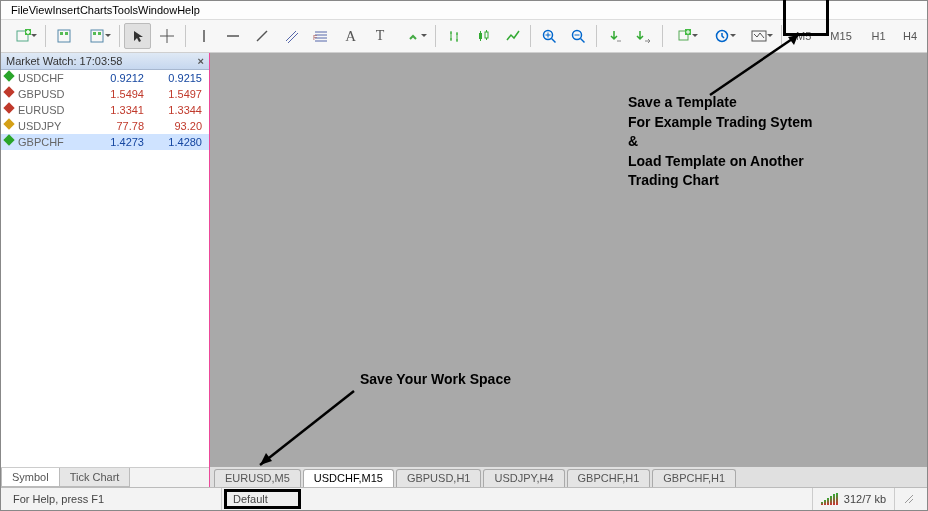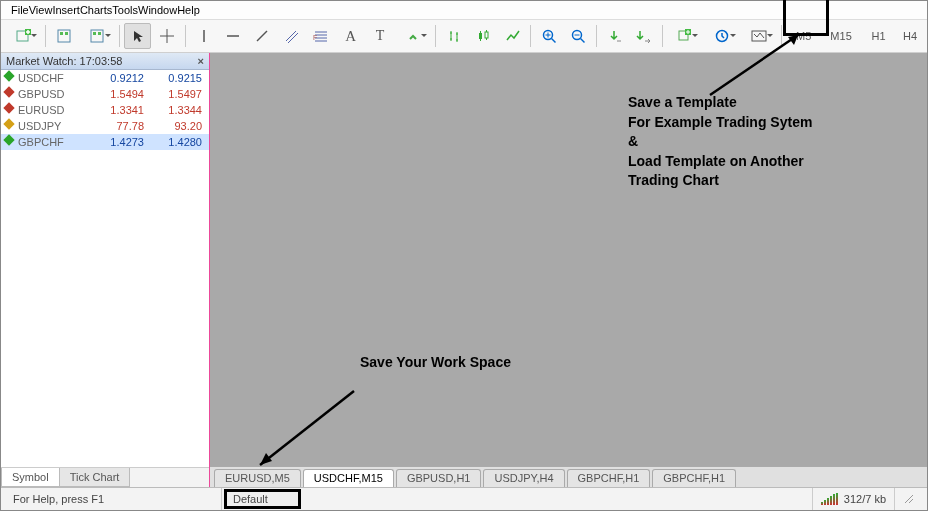--- a/index.html
+++ b/index.html
@@ -280,7 +280,7 @@
           <polygon points="98,8 88,10 94,18" fill="#000"></polygon>
         </svg>
 
-        <div class="anno" style="left:150px;top:300px">Save Your Work Space</div>
+        <div class="anno" style="left:150px;top:317px">Save Your Work Space</div>
         <svg class="arrow" style="left:38px;top:332px" width="120" height="90">
           <line x1="106" y1="6" x2="12" y2="80" stroke="#000" stroke-width="2.5"></line>
           <polygon points="12,80 24,76 18,68" fill="#000"></polygon>

